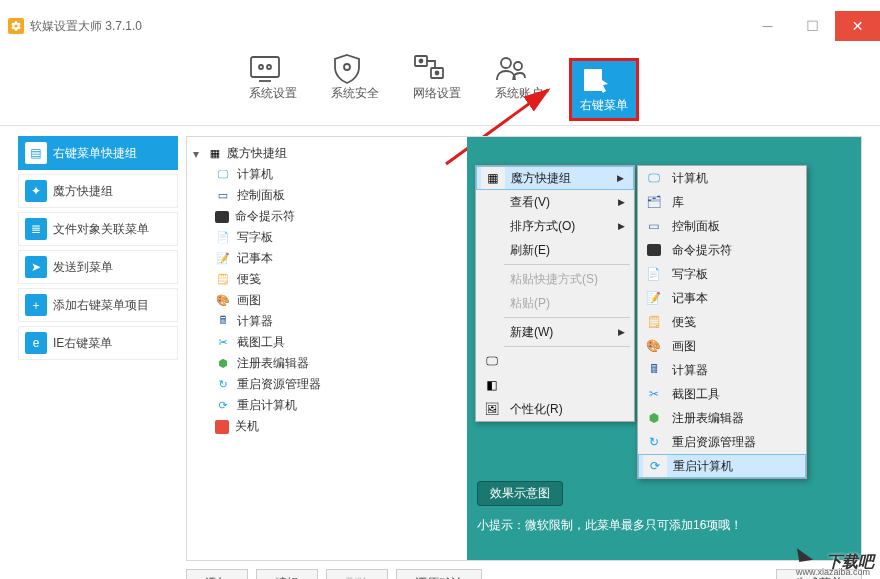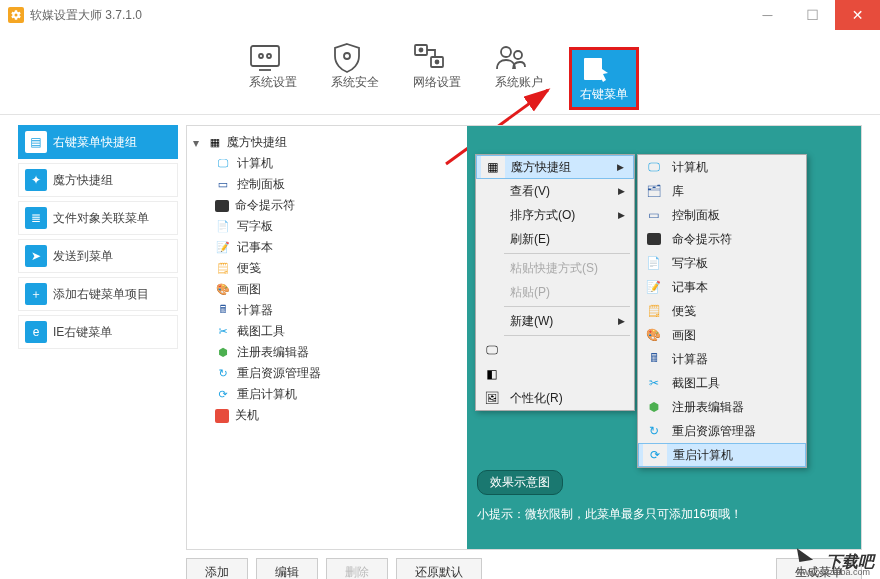--- a/index.html
+++ b/index.html
@@ -6,7 +6,7 @@
 body { background: #fff; width: 880px; height: 579px; overflow: hidden; position: relative; }
 
 
-.titlebar { height: 30px; display: flex; align-items: center; padding-left: 8px; background: #fff; }
+.titlebar { height: 30px; display: flex; align-items: center; padding-left: 8px; background: #fff; margin-top: 11px; }
 .titlebar .app-icon { width: 16px; height: 16px; background: #f5a623; border-radius: 2px; display: flex; align-items: center; justify-content: center; margin-right: 6px; }
 .titlebar .app-icon svg { width: 12px; height: 12px; }
 .titlebar .title { font-size: 12px; color: #666; }

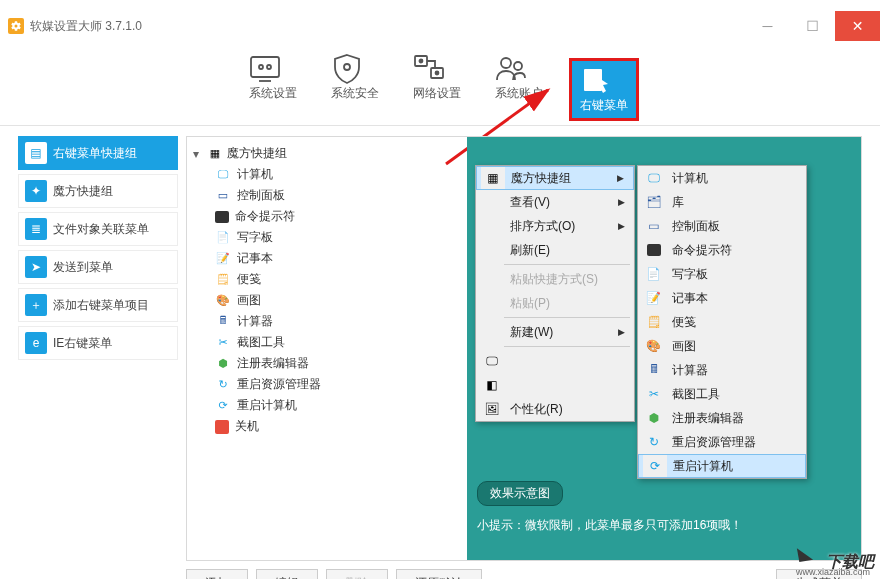--- a/index.html
+++ b/index.html
@@ -61,7 +61,7 @@
 .cm-arrow { width: 12px; color: #333; font-size: 9px; }
 .cm-sep { height: 1px; background: #ccc; margin: 2px 4px 2px 28px; }
 
-.preview-badge { position: absolute; bottom: 54px; left: 10px; background: #1a7870; border: 1px solid #0f5a54; border-radius: 10px; padding: 3px 12px; color: #fff; font-size: 12px; }
+.preview-badge { position: absolute; bottom: 54px; left: 10px; background: #1a7870; border: 1px solid #0f5a54; border-radius: 3px; padding: 3px 12px; color: #fff; font-size: 12px; }
 .preview-tip { position: absolute; bottom: 26px; left: 10px; right: 10px; color: #fff; font-size: 12px; }
 
 

